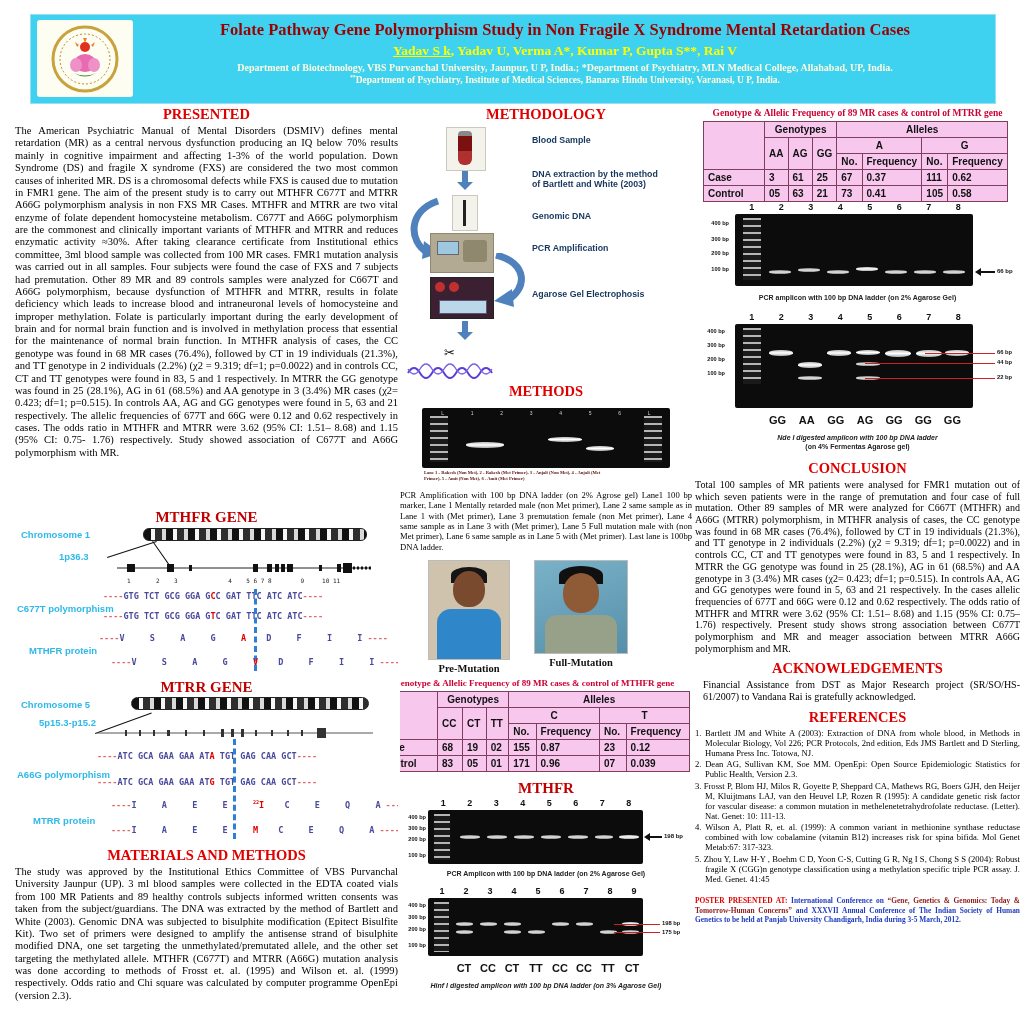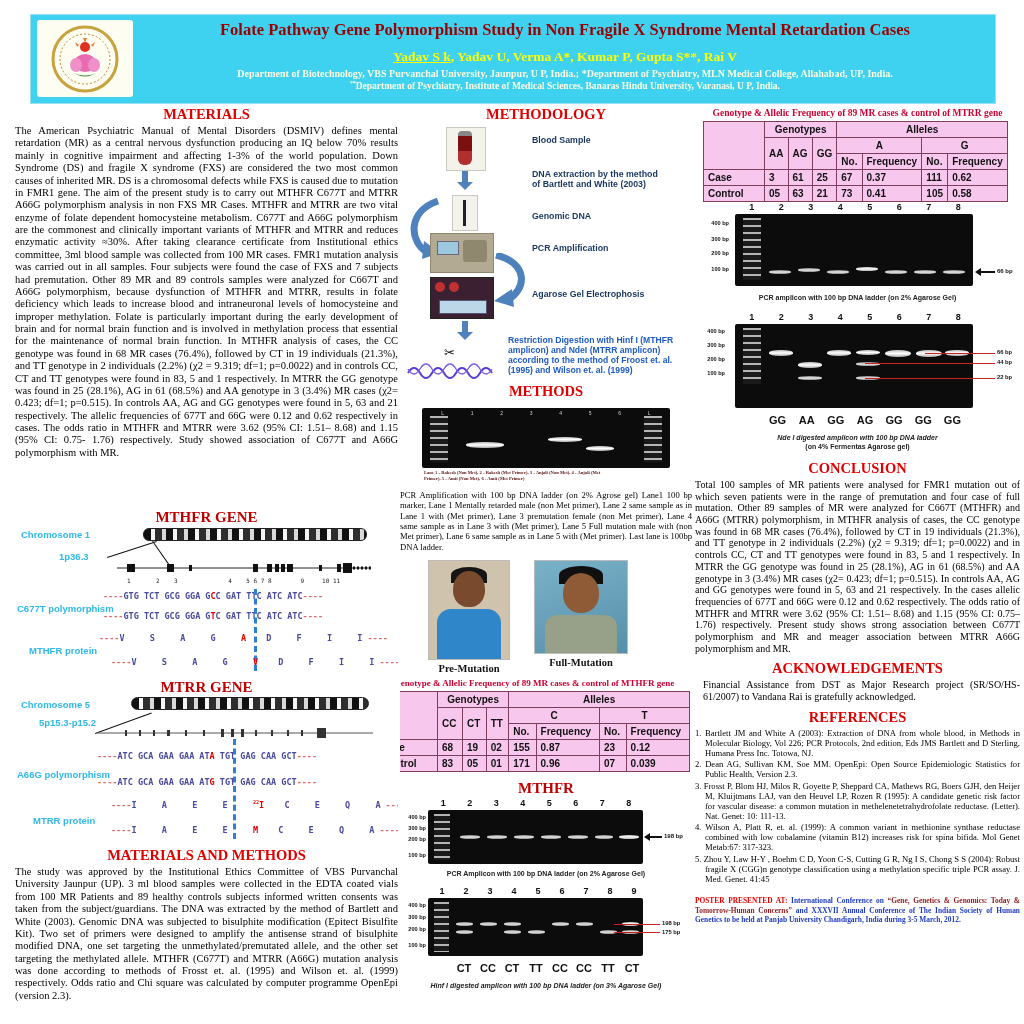--- a/index.html
+++ b/index.html
@@ -12,7 +12,7 @@
         display:flex;align-items:center;justify-content:center;}
   .head-text{position:absolute;left:110px;top:0;right:6px;height:100%;text-align:center;}
   .ptitle{margin-top:5px;font-size:16.5px;font-weight:bold;color:#9b0000;}
-  .authors{margin-top:9px;font-size:13.5px;font-weight:bold;color:#ffff00;}
+  .authors{margin-top:3px;font-size:13.5px;font-weight:bold;color:#ffff00;}
   .auth-u{text-decoration:underline;}
   .affil{margin-top:3px;font-size:10px;font-weight:bold;color:#fffbe2;}
   .affil2{margin-top:1px;font-size:9.5px;font-weight:bold;color:#fffbe2;}

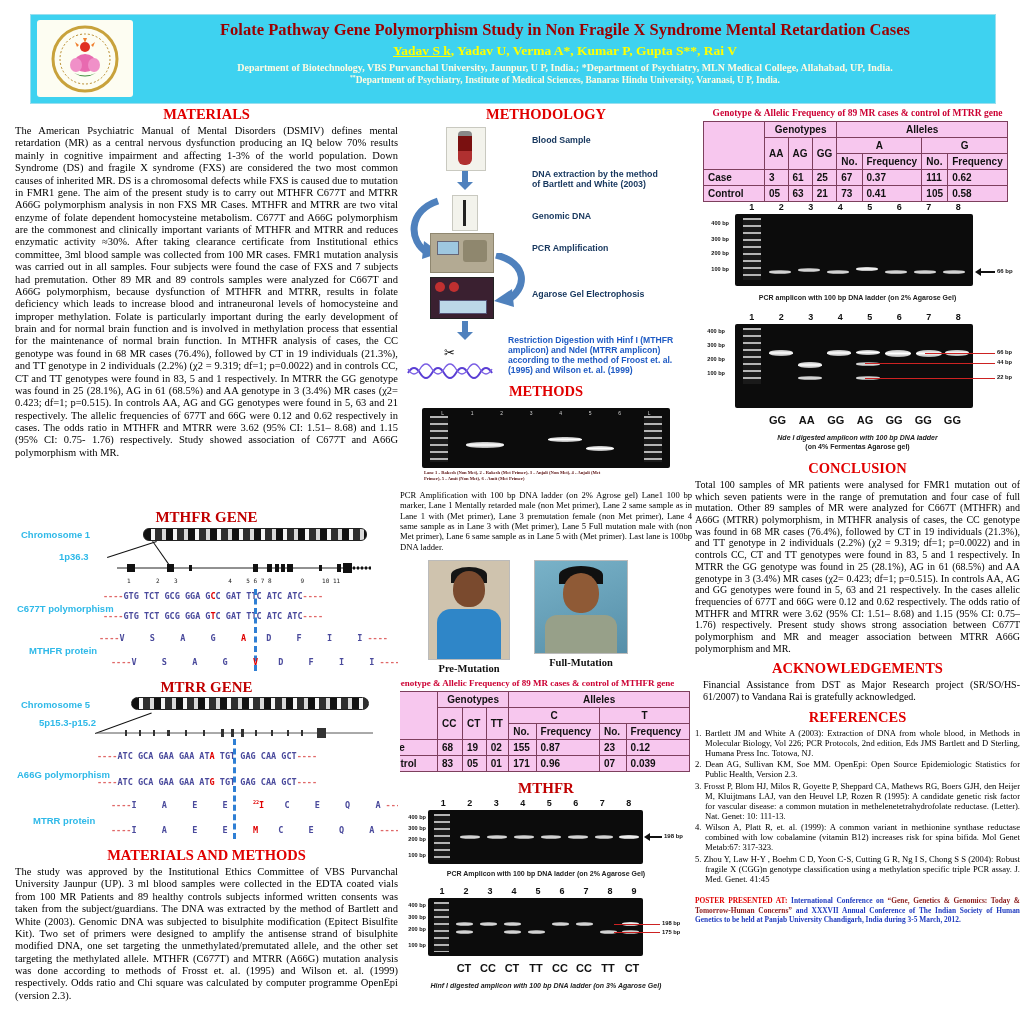--- a/index.html
+++ b/index.html
@@ -123,7 +123,7 @@
   </div>
 
   <div class="col col-left">
-    <h2 class="sechead">MATERIALS</h2>
+    <h2 class="sechead">PRESENTED</h2>
     <p class="jtext" style="height:382px;">The American Psychiatric Manual of Mental Disorders (DSMIV) defines mental retardation (MR) as a central nervous dysfunction producing an IQ below 70% results mainly in cognitive impairment and affecting 1-3% of the world population. Down Syndrome (DS) and fragile X syndrome (FXS) are considered the two most common causes of inherited MR. DS is a chromosomal defects while FXS is caused due to mutation in FMR1 gene. The aim of the present study is to carry out MTHFR C677T and MTRR A66G polymorphism analysis in non FXS MR Cases. MTHFR and MTRR are two vital enzyme of folate dependent homocysteine metabolism. C677T and A66G polymorphism are the commonest and clinically important variants of MTHFR and MTRR and reduces enzymatic activity ≈30%. After taking clearance certificate from Institutional ethics committee, 3ml blood sample was collected from 100 MR cases. FMR1 mutation analysis was carried out in all samples. Four subjects were found the case of FXS and 7 subjects had premutation. Other 89 MR and 89 controls samples were analyzed for C667T and A66G polymorphism, because dysfunction of MTHFR and MTRR, results in folate deficiency which leads to increase blood and intraneuronal levels of homocysteine and improper methylation. Folate is particularly important during the early development of brain and for normal brain function and is involved in methylation process that essential for the maintenance of normal brain function. In MTHFR analysis of cases, the CC genotype was found in 68 MR cases (76.4%), followed by CT in 19 individuals (21.3%), and TT genotype in 2 individuals (2.2%) (χ2 = 9.319; df=1; p=0.0022) and in controls CC, CT and TT genotypes were found in 83, 5 and 1 respectively. In MTRR the GG genotype was found in 25 (28.1%), AG in 61 (68.5%) and AA genotype in 3 (3.4%) MR cases (χ2= 0.423; df=1; p=0.515). In controls AA, AG and GG genotypes were found in 5, 63 and 21 respectively. The allelic frequencies of 677T and 66G were 0.12 and 0.62 respectively in cases. The odds ratio in MTHFR and MTRR were 3.62 (95% CI: 1.51– 8.68) and 1.15 (95% CI: 0.75- 1.76) respectively. Study showed association of C677T and A66G polymorphism with MR.</p>
 
     <h2 class="genehead">MTHFR GENE</h2>

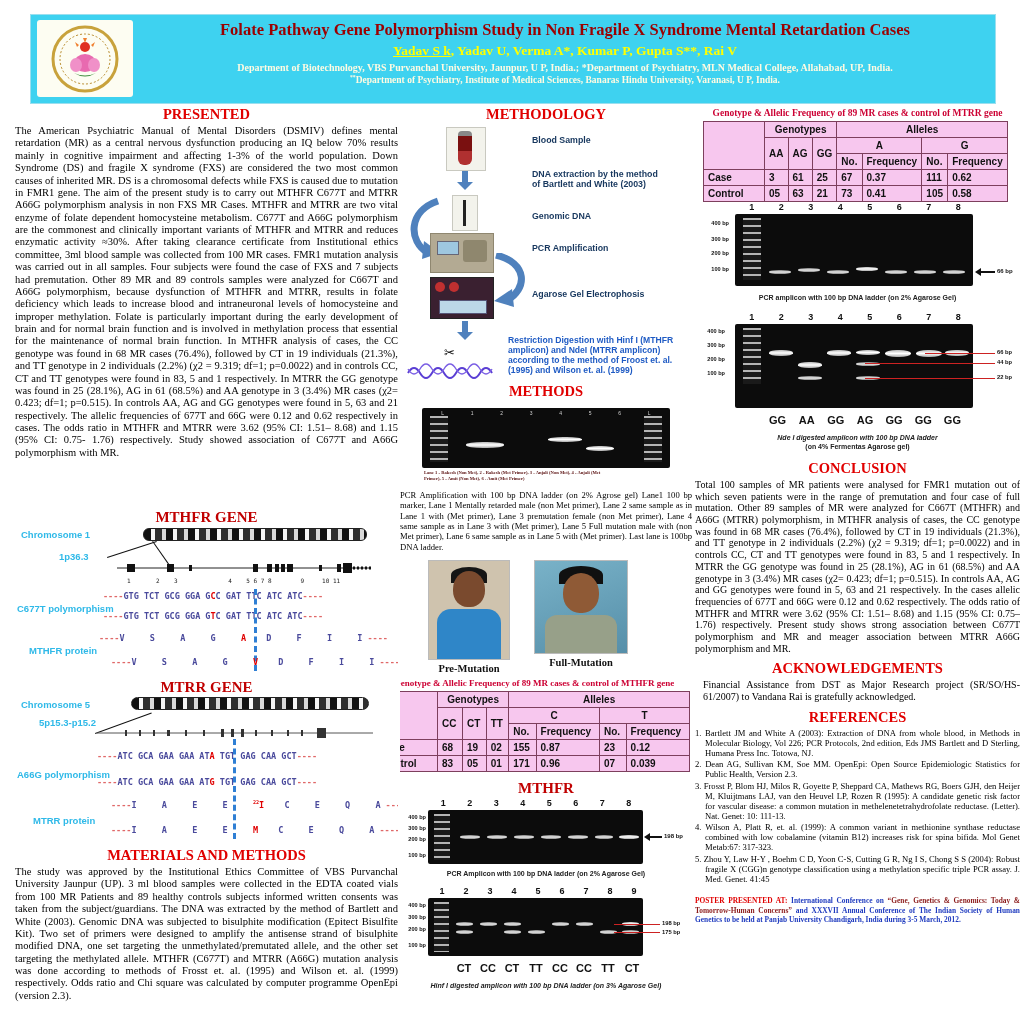--- a/index.html
+++ b/index.html
@@ -243,7 +243,6 @@
           <path d="M2 26 q6 10 12 0 q6 -10 12 0 q6 10 12 0 q6 -10 12 0 q6 10 12 0 q6 -10 12 0 q6 10 12 0" stroke="#7b5fe4" stroke-width="1.4" fill="none"></path>
         </svg>
       </div>
-      <span class="rlabel" style="left:108px;top:210px;">Restriction Digestion with Hinf I (MTHFR amplicon) and NdeI (MTRR amplicon) according to the method of Froost et. al. (1995) and Wilson et. al. (1999)</span>
     </div>
 
     <h2 class="sechead">METHODS</h2>

